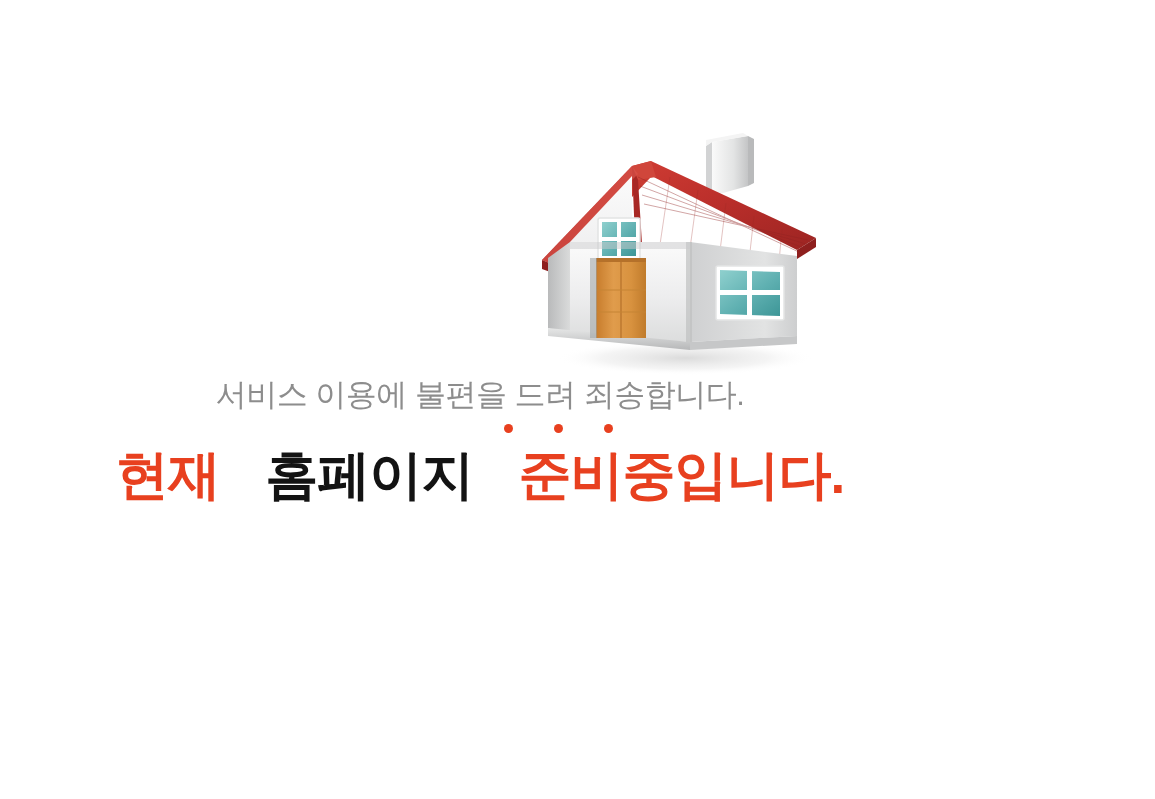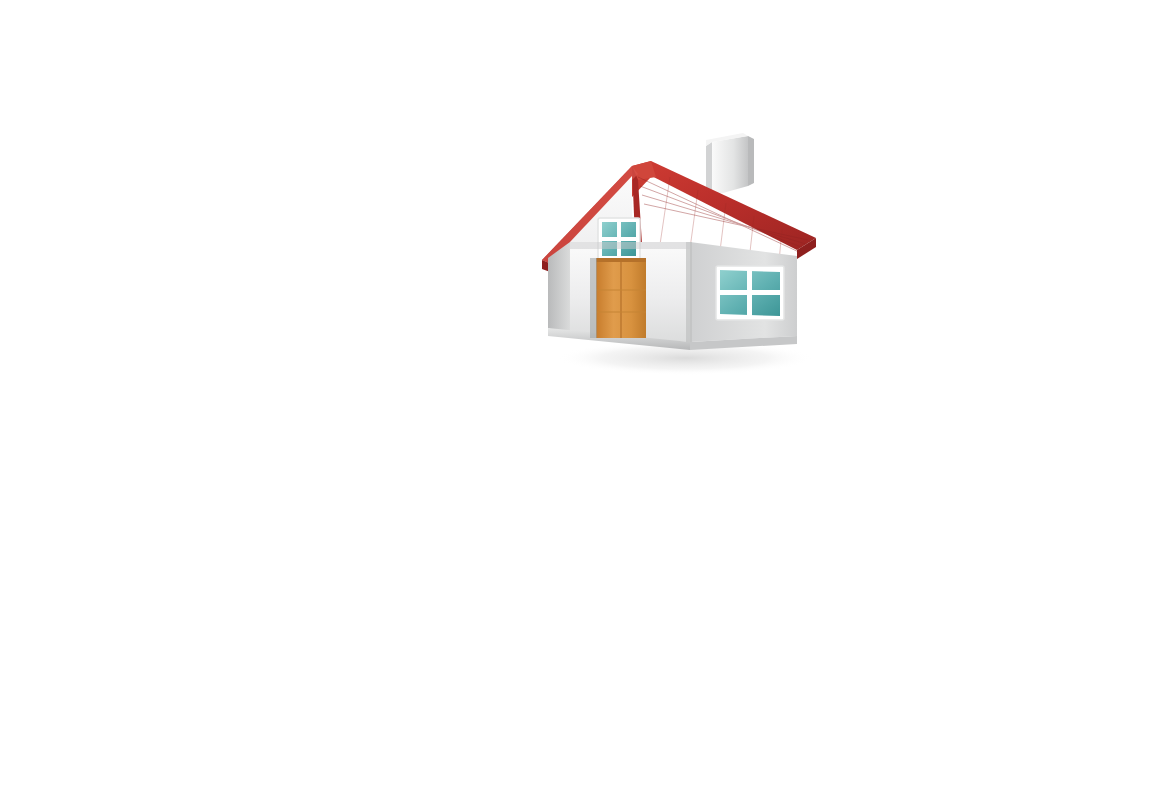--- a/index.html
+++ b/index.html
@@ -229,6 +229,7 @@
 
   <div class="message-block">
 
+    <div class="apology-line">서비스 이용에 불편을 드려 죄송합니다.</div>
 
   </div>
 

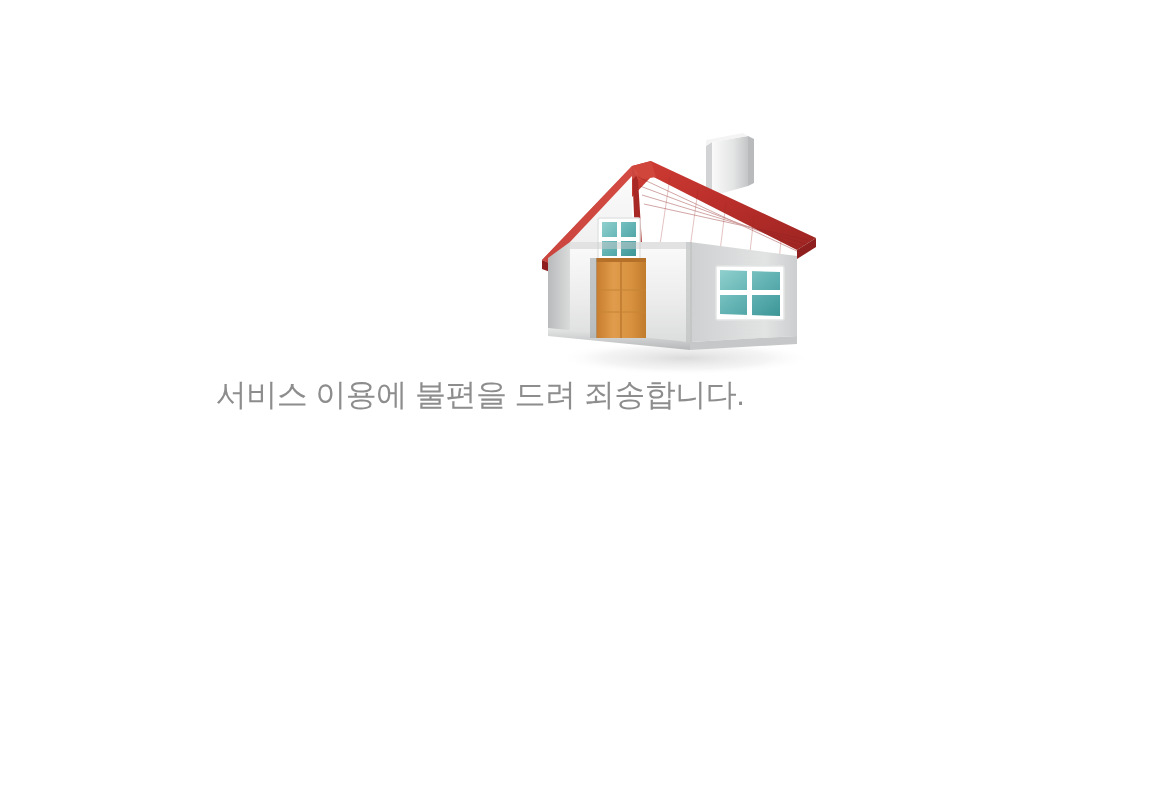--- a/index.html
+++ b/index.html
@@ -231,6 +231,23 @@
 
     <div class="apology-line">서비스 이용에 불편을 드려 죄송합니다.</div>
 
+    <div class="headline-wrap">
+
+      <div class="emphasis-dots">
+        <span class="dot dot-1"></span>
+        <span class="dot dot-2"></span>
+        <span class="dot dot-3"></span>
+      </div>
+
+      <div class="headline">
+        <span class="seg-red">현재</span>
+        <span class="seg-space"></span>
+        <span class="seg-black">홈페이지</span>
+        <span class="seg-space"></span>
+        <span class="seg-red">준비중입니다.</span>
+      </div>
+
+    </div>
   </div>
 
 </div>

